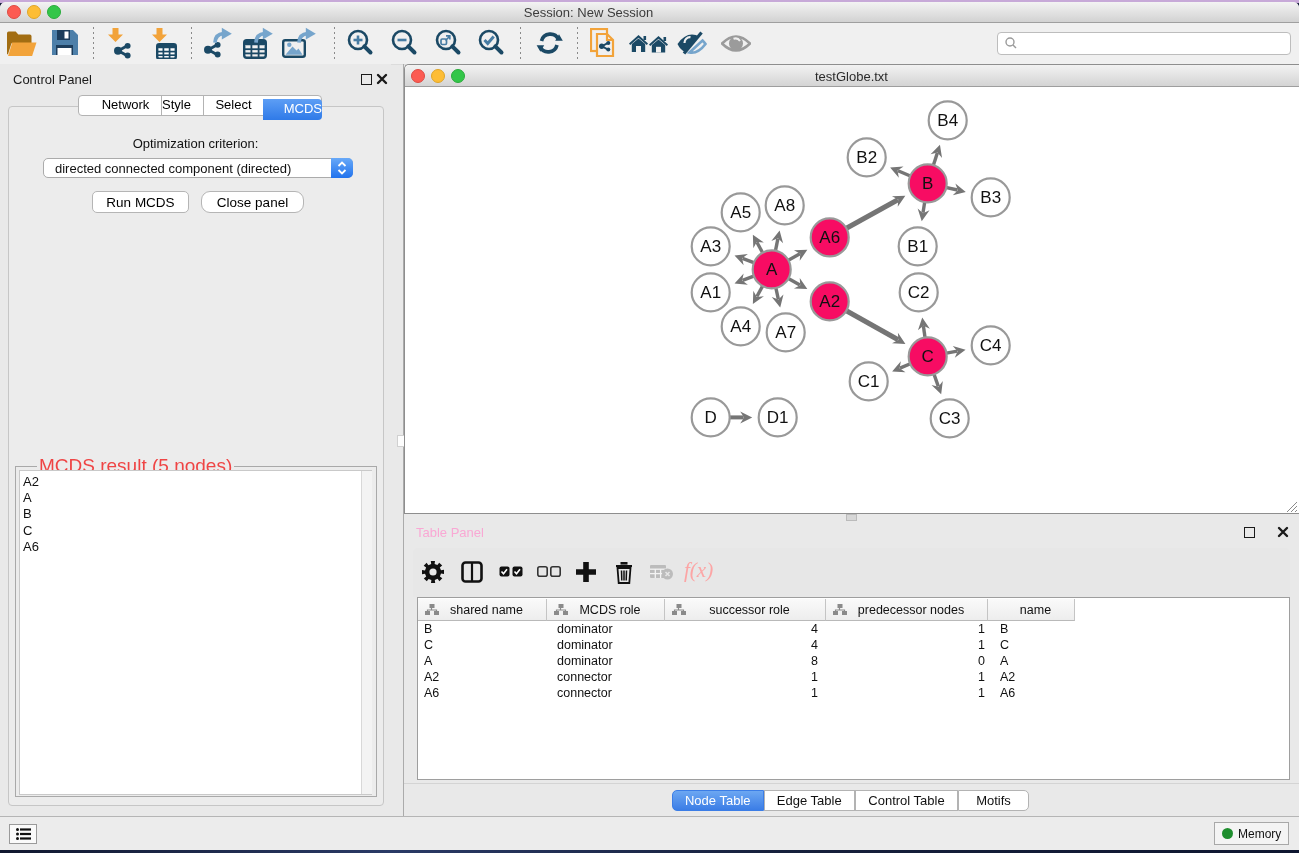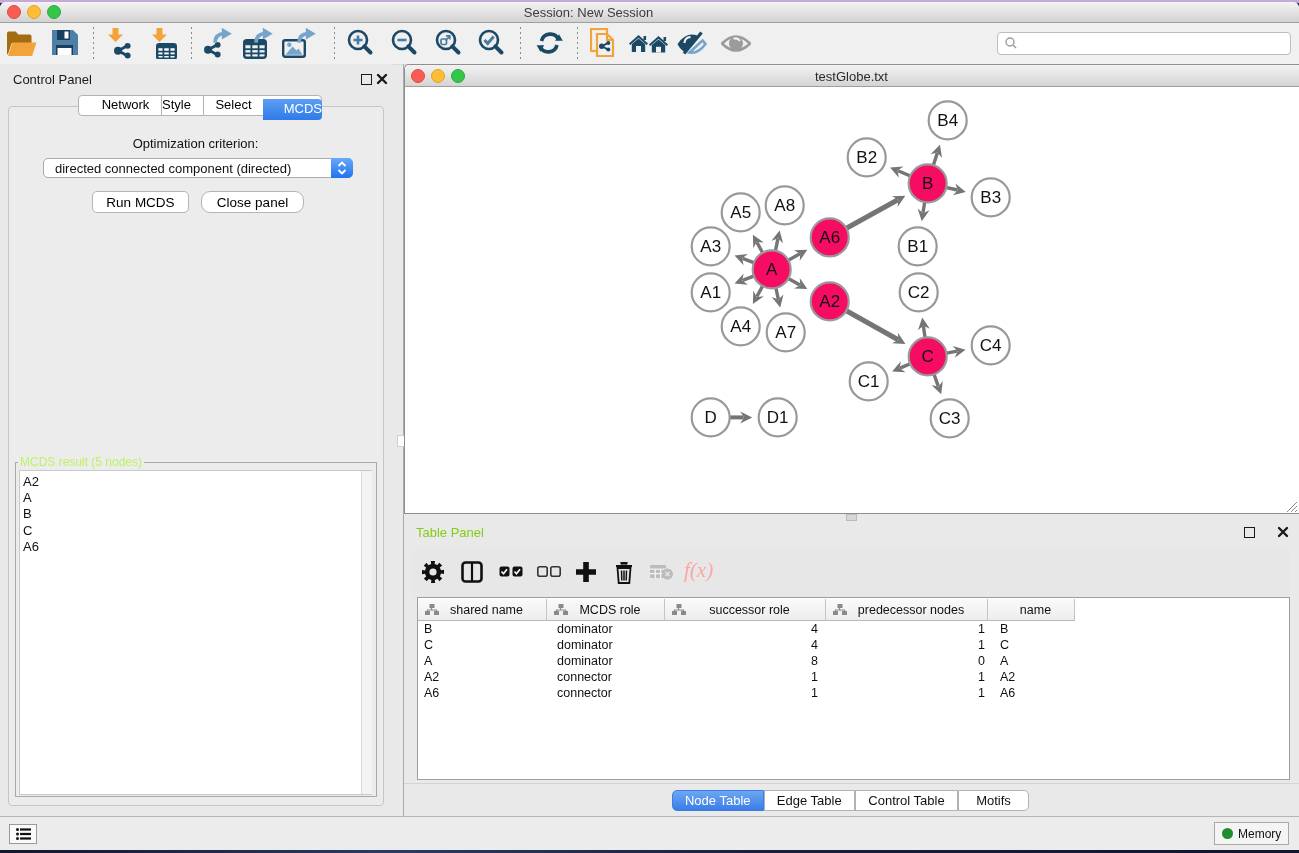--- a/index.html
+++ b/index.html
@@ -201,7 +201,7 @@
 <div class="abs" style="left:201px;top:191px;width:103px;height:22px;background:#fff;border:1px solid #b5b5b5;border-radius:9px;box-sizing:border-box;font-size:13.5px;text-align:center;line-height:21px">Close panel</div>
 
 <fieldset class="abs" style="left:15px;top:455px;width:360px;height:340px;border:1px solid #a9a9a9;border-radius:0;padding:0;margin:0">
-<legend style="margin-left:2px;padding:0 2px;font-size:12px;color:#bef264">MCDS result (5 nodes)</legend>
+<legend style="margin-left:21px;padding:0 2px;font-size:19px;color:#ef4444">MCDS result (5 nodes)</legend>
 </fieldset>
 <div class="abs" style="left:19px;top:470px;width:353px;height:325px;background:#fff;border:1px solid #c9c9c9;box-sizing:border-box"></div>
 <div class="abs" style="left:361px;top:471px;width:10px;height:323px;background:#f3f3f3;border-left:1px solid #d8d8d8"></div>

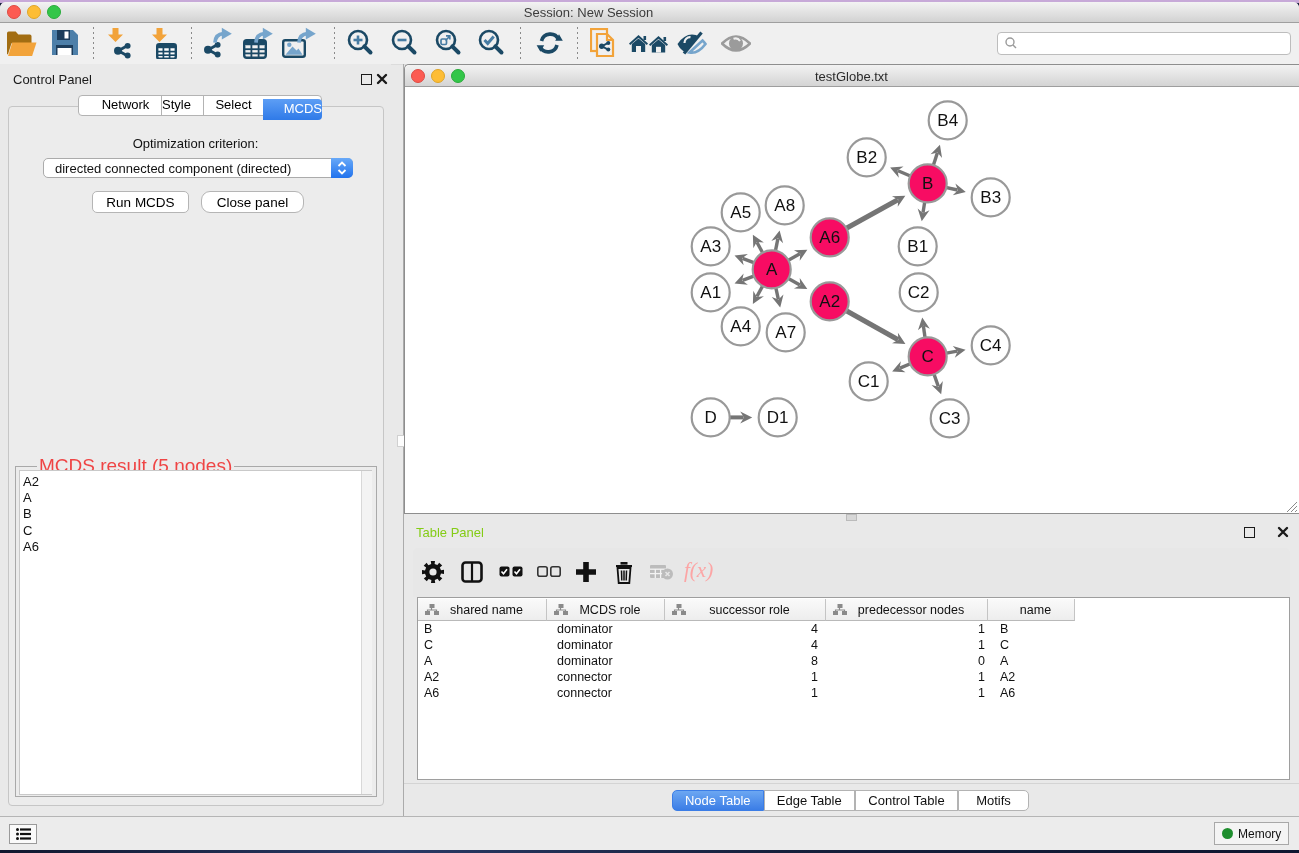--- a/index.html
+++ b/index.html
@@ -310,7 +310,7 @@
 
 <div class="abs" style="left:846px;top:514px;width:9px;height:5px;background:#d7d7d7;border:1px solid #bbb"></div>
 
-<div class="abs" style="left:416px;top:525px;font-size:13px;color:#84cc16">Table Panel</div>
+<div class="abs" style="left:416px;top:525px;font-size:13px;color:#f9a8d4">Table Panel</div>
 <div class="abs" style="left:1244px;top:527px;width:9px;height:9px;border:1.5px solid #1a1a1a"></div>
 <svg class="abs" style="left:1277px;top:526px" width="12" height="12" viewBox="0 0 12 12">
     <path d="M2,2 L10,10 M10,2 L2,10" stroke="#1a1a1a" stroke-width="2.4" stroke-linecap="round"></path>

